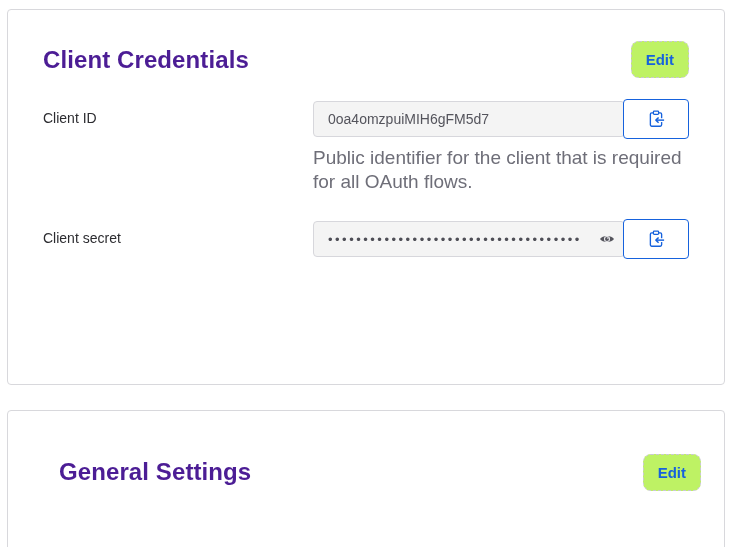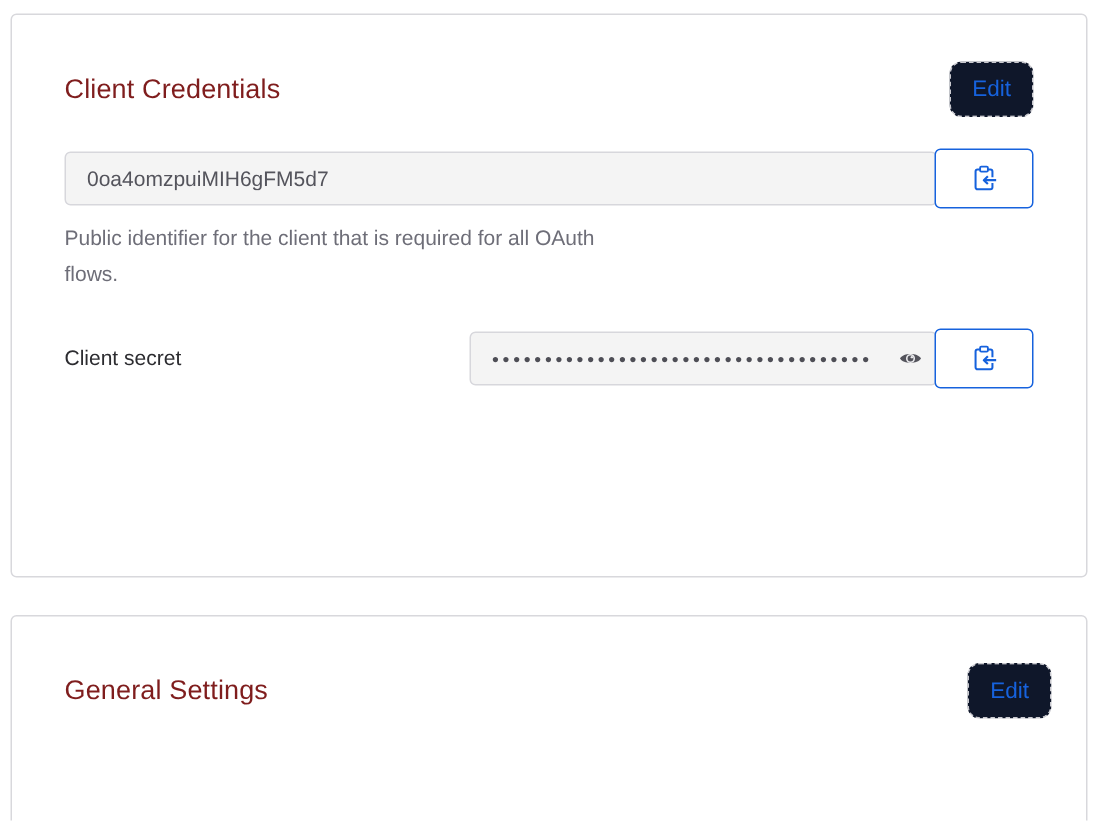--- a/index.html
+++ b/index.html
@@ -29,9 +29,9 @@
     margin-top: 31px;
   }
   .section-title {
-    font-size: 18px;
-    font-weight: 400;
-    color: #7f1d1d;
+    font-size: 24px;
+    font-weight: 700;
+    color: #4c1d95;
     letter-spacing: 0.1px;
   }
   .edit-btn {

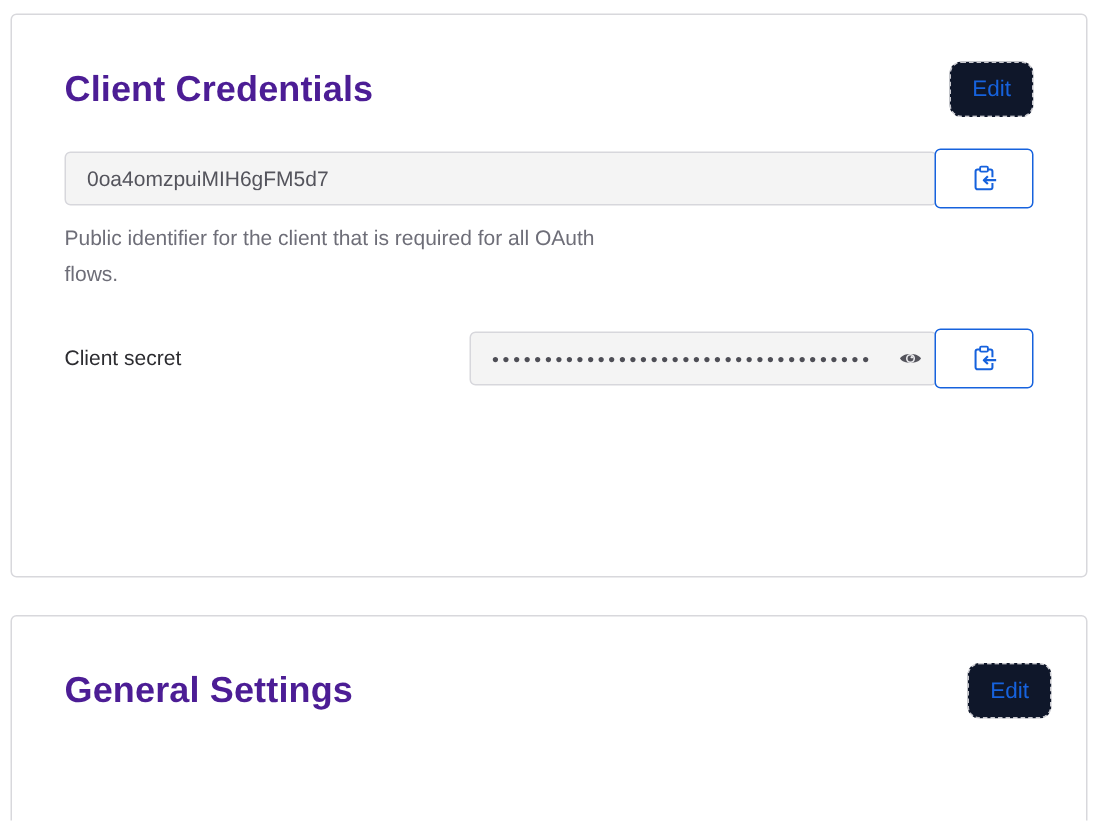--- a/index.html
+++ b/index.html
@@ -37,9 +37,9 @@
   .edit-btn {
     font-family: inherit;
     font-size: 15px;
-    font-weight: 400;
+    font-weight: 700;
     color: #1662dd;
-    background: #0f172a;
+    background: #bef264;
     border: 1px dashed #c9c9cf;
     border-radius: 8px;
     padding: 10px 14px;

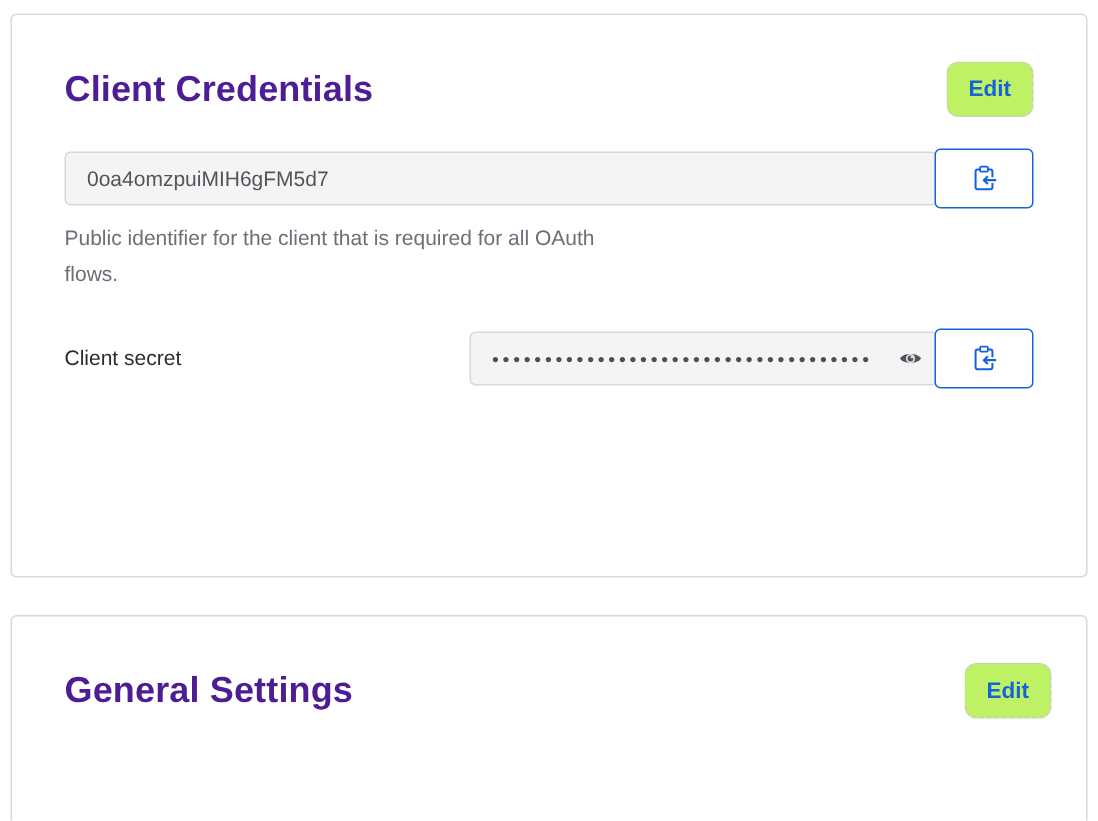--- a/index.html
+++ b/index.html
@@ -124,6 +124,7 @@
   </div>
 
   <div class="field-row">
+    <div class="field-label">Client ID</div>
     <div class="field-value">
       <div class="input-group">
         <div class="input-wrap">

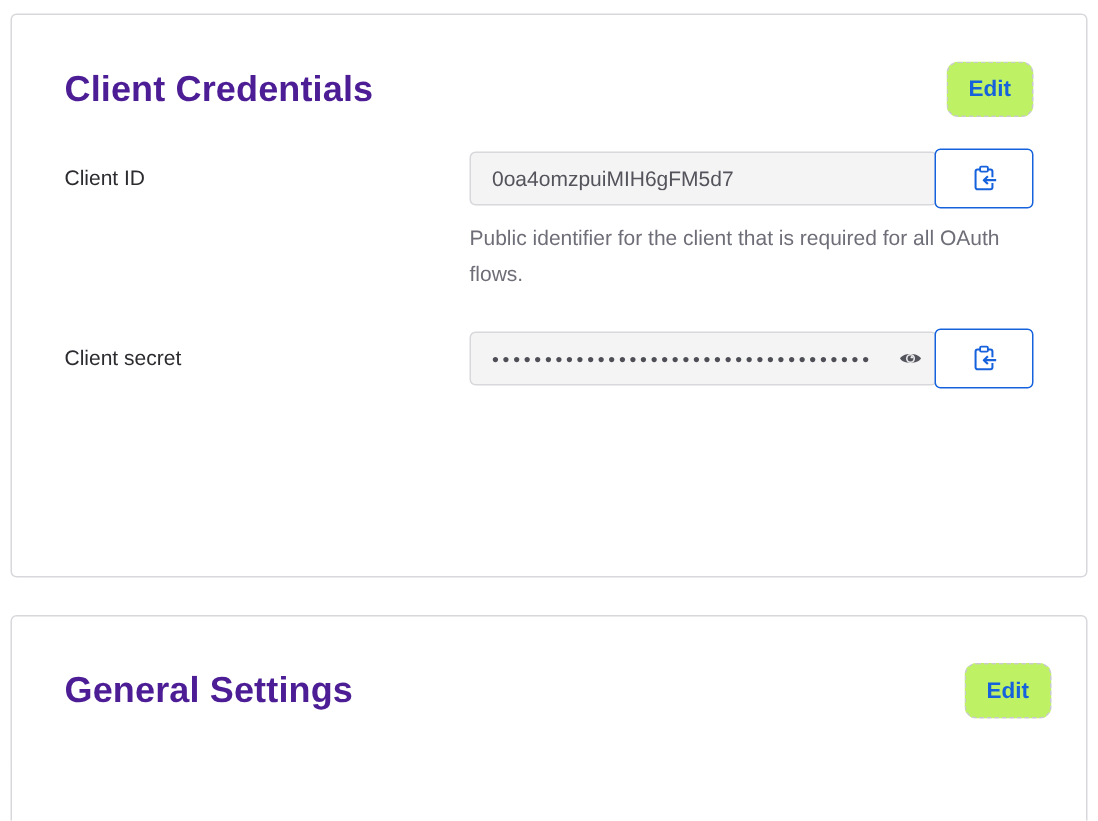--- a/index.html
+++ b/index.html
@@ -107,7 +107,7 @@
   .help-text {
     margin: 7px 0 0 0;
     max-width: 380px;
-    font-size: 14px;
+    font-size: 19px;
     line-height: 24px;
     color: #6e6e78;
   }

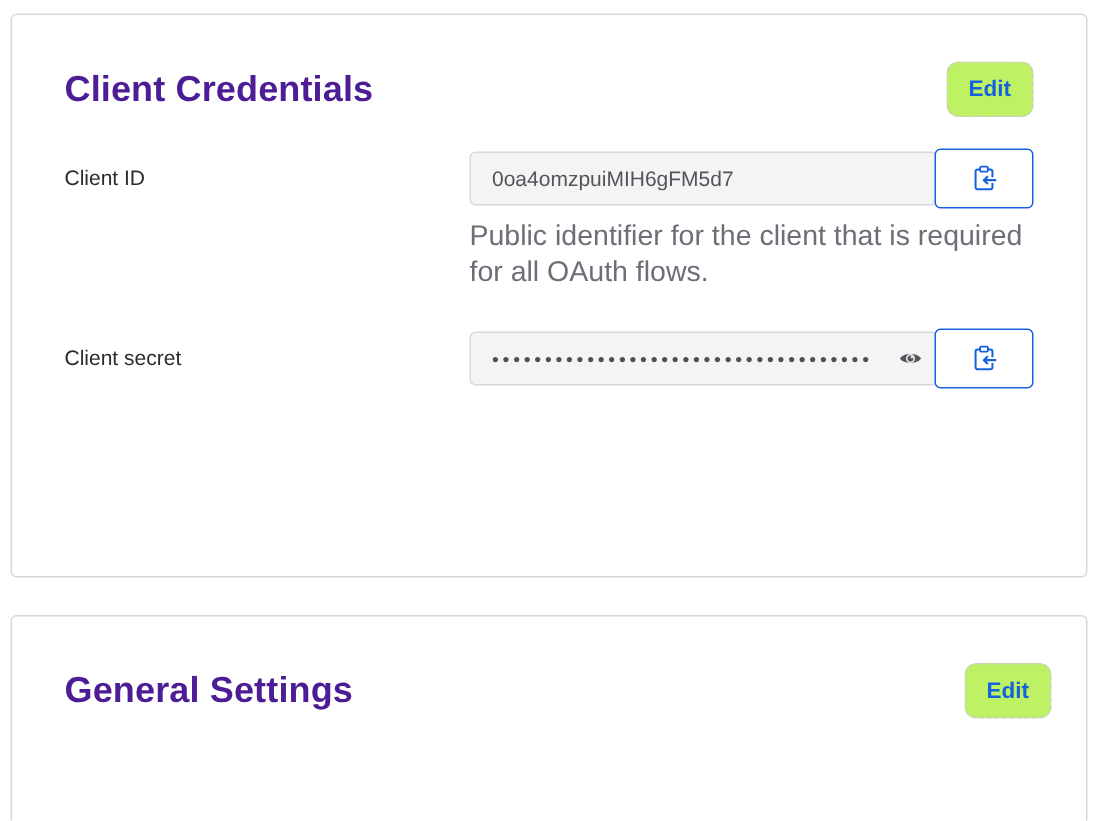--- a/index.html
+++ b/index.html
@@ -182,7 +182,7 @@
 <section class="card second">
 
   <div class="section-head">
-    <h2 class="section-title" style="margin:0">General Settings</h2>
+    <h2 class="section-title" style="margin:16px">General Settings</h2>
     <button class="edit-btn">Edit</button>
   </div>
 

